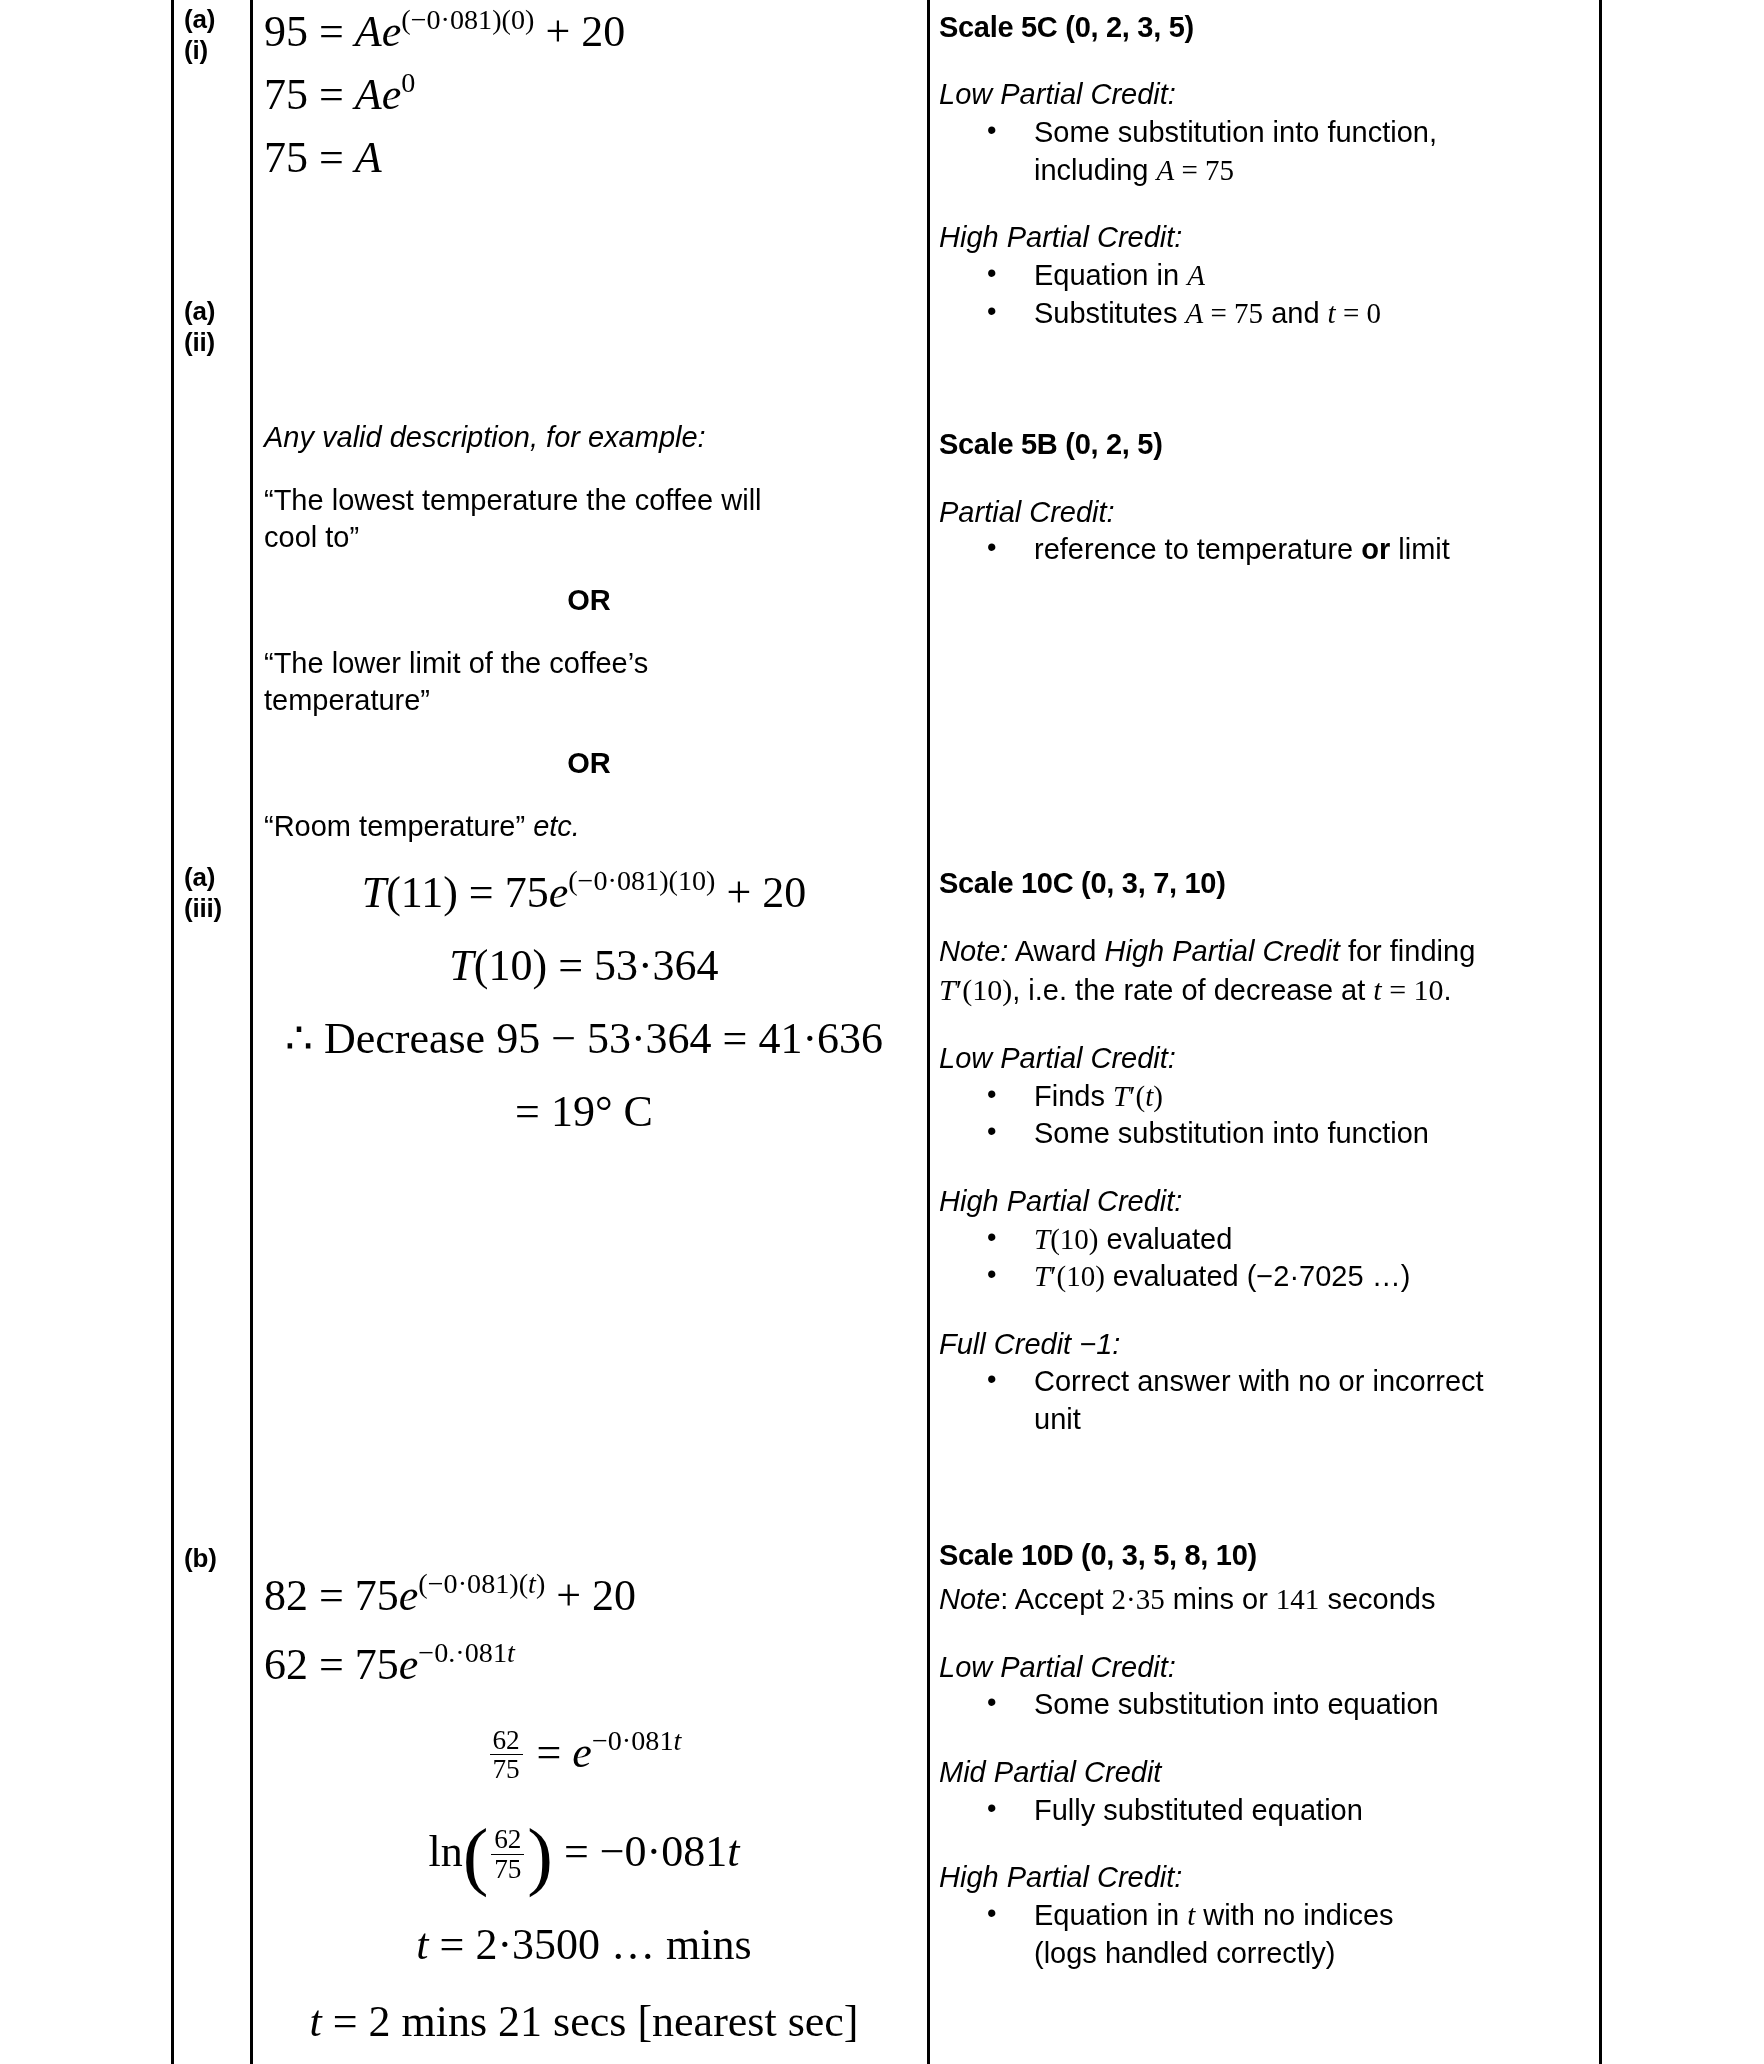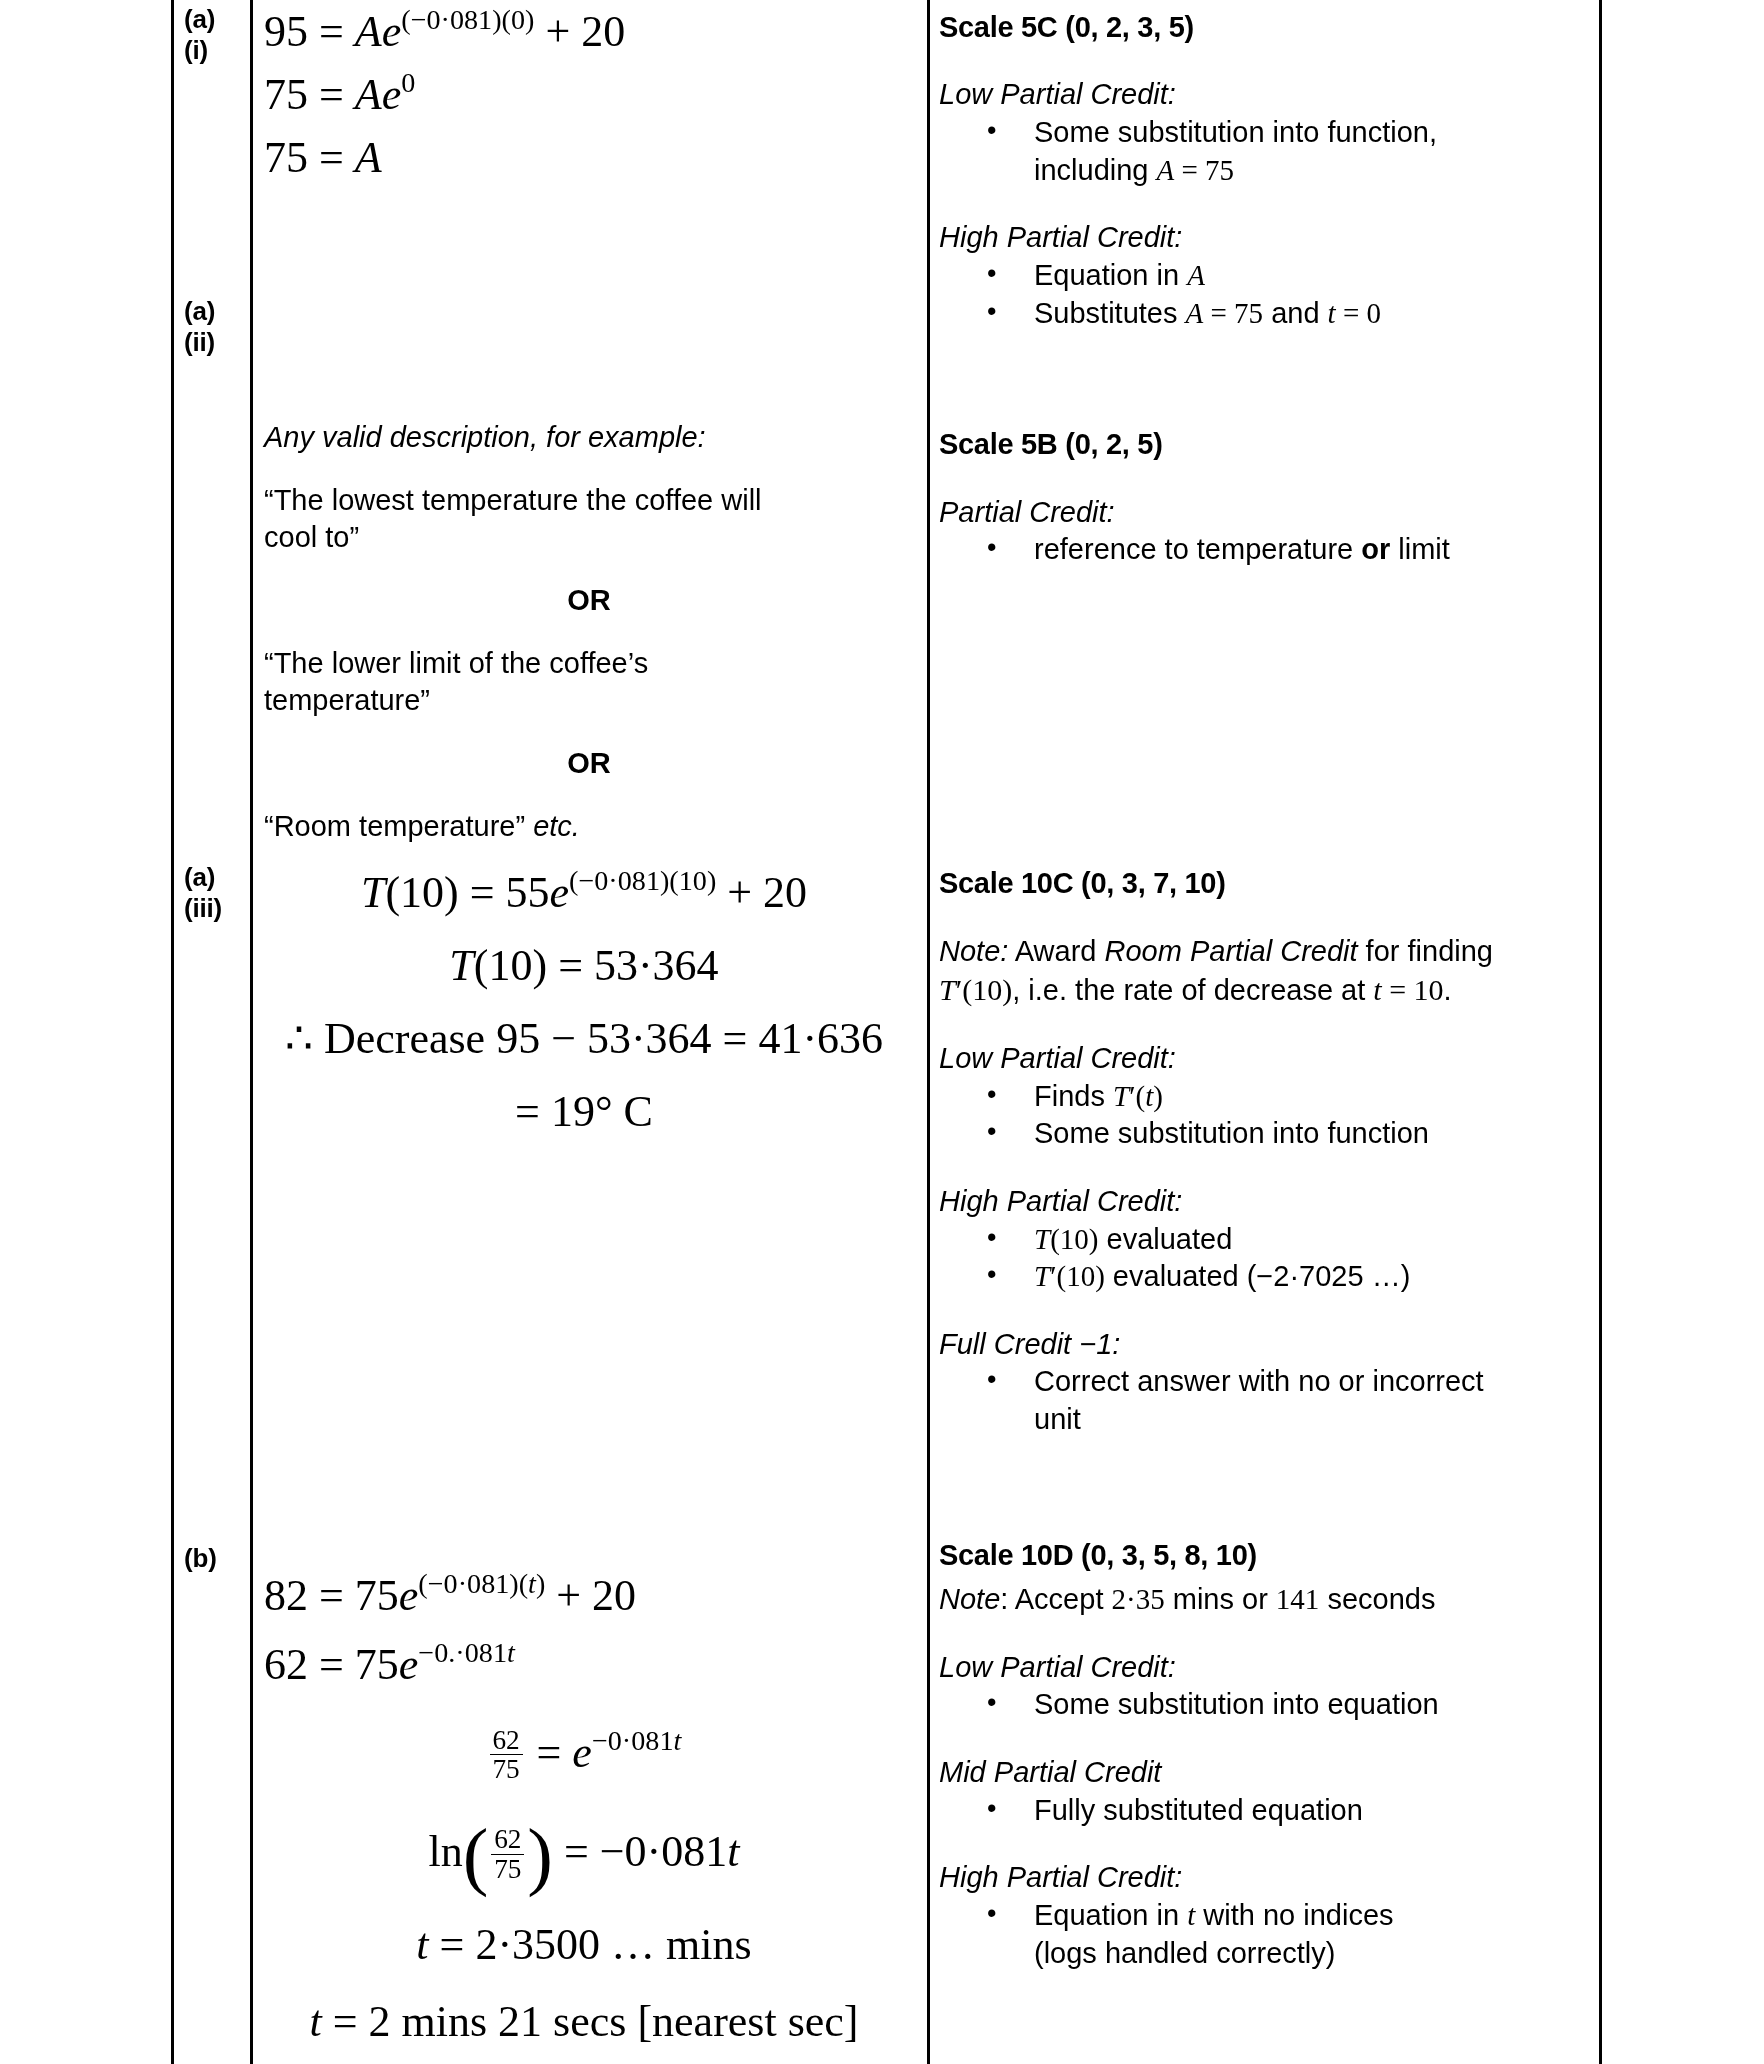--- a/index.html
+++ b/index.html
@@ -251,7 +251,7 @@
 
   <div class="col-work" style="top: 871px; width: 640px;">
     <div class="mline math center" style="margin-bottom:29px">
-      <i>T</i><span>(10) = 55</span><i>e</i><sup class="exp">(−0·081)(10)</sup><span> + 20</span>
+      <i>T</i><span>(11) = 75</span><i>e</i><sup class="exp">(−0·081)(10)</sup><span> + 20</span>
     </div>
     <div class="mline math center" style="margin-bottom:29px">
       <i>T</i><span>(10) = 53·364</span>

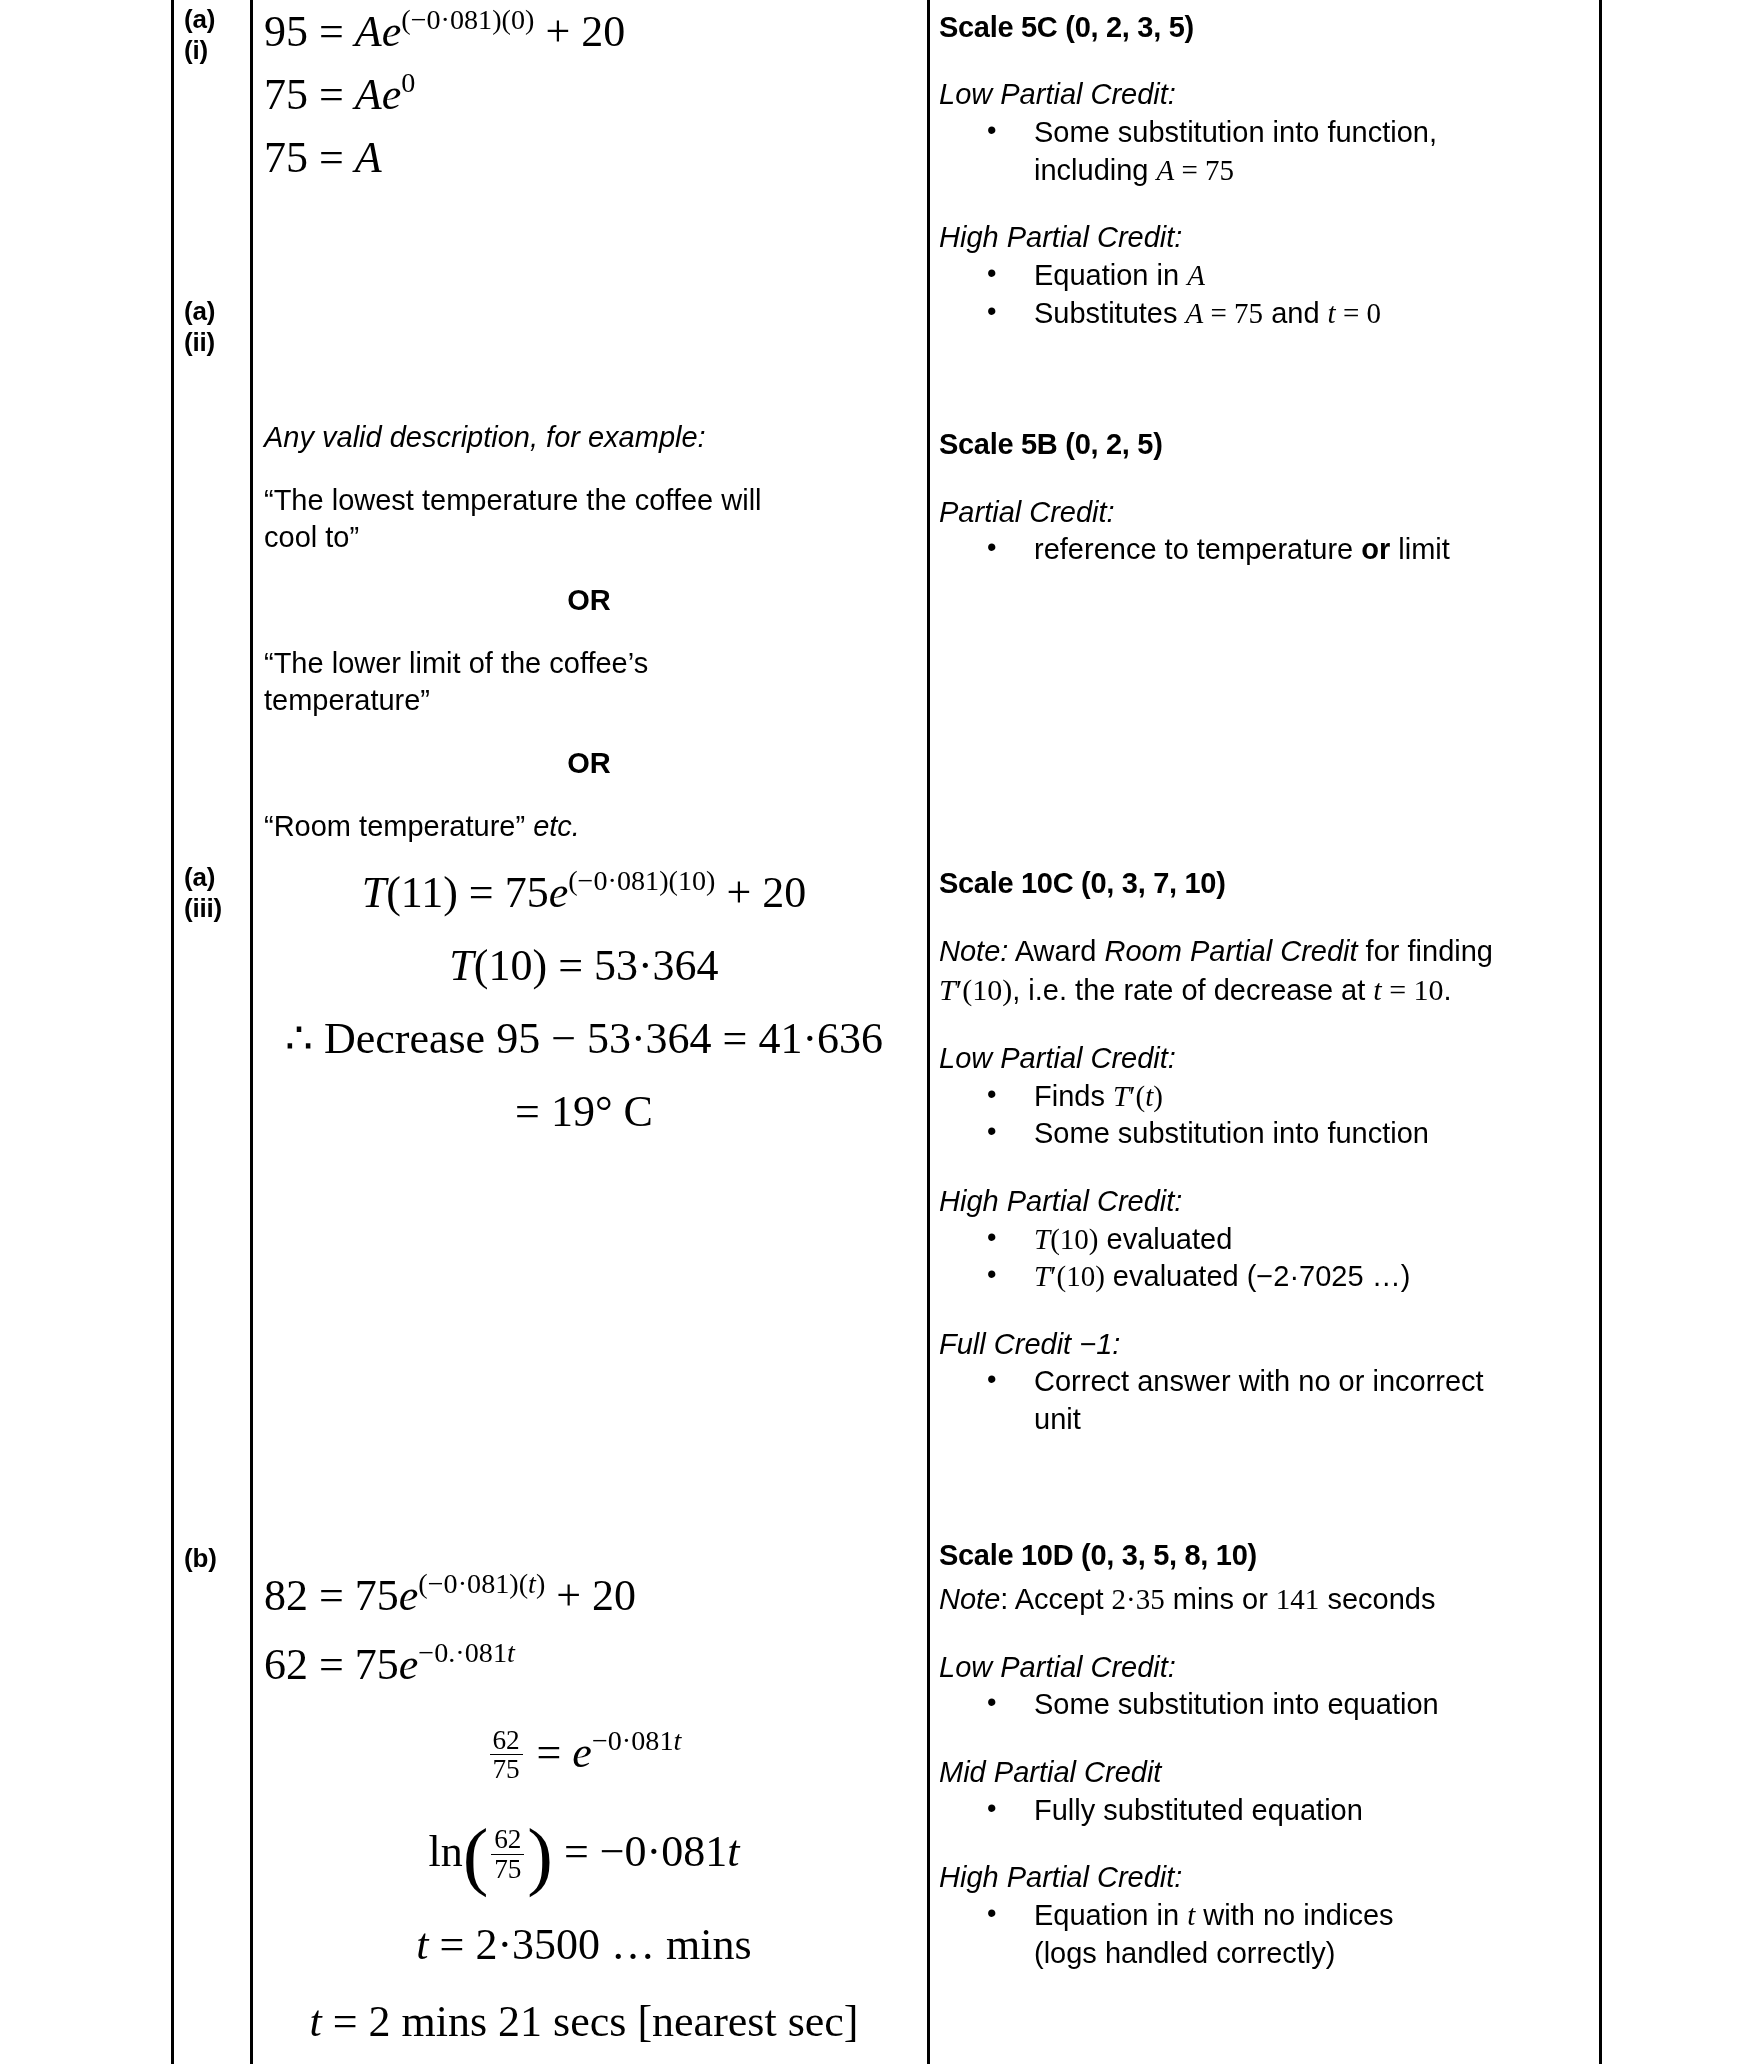--- a/index.html
+++ b/index.html
@@ -264,7 +264,7 @@
     <p class="scale-head">Scale 10C (0, 3, 7, 10)</p>
     <div class="blank"></div>
     <p class="note-line">
-      <span class="lab">Note:</span><span> Award </span><span class="em">Room Partial Credit</span><span> for finding</span><br>
+      <span class="lab">Note:</span><span> Award </span><span class="em">High Partial Credit</span><span> for finding</span><br>
       <span class="math" style="font-size:30px"><i>T</i>′(10)</span><span>, i.e. the rate of decrease at </span><span class="math" style="font-size:30px"><i>t</i> = 10</span><span>.</span>
     </p>
     <div class="blank"></div>

